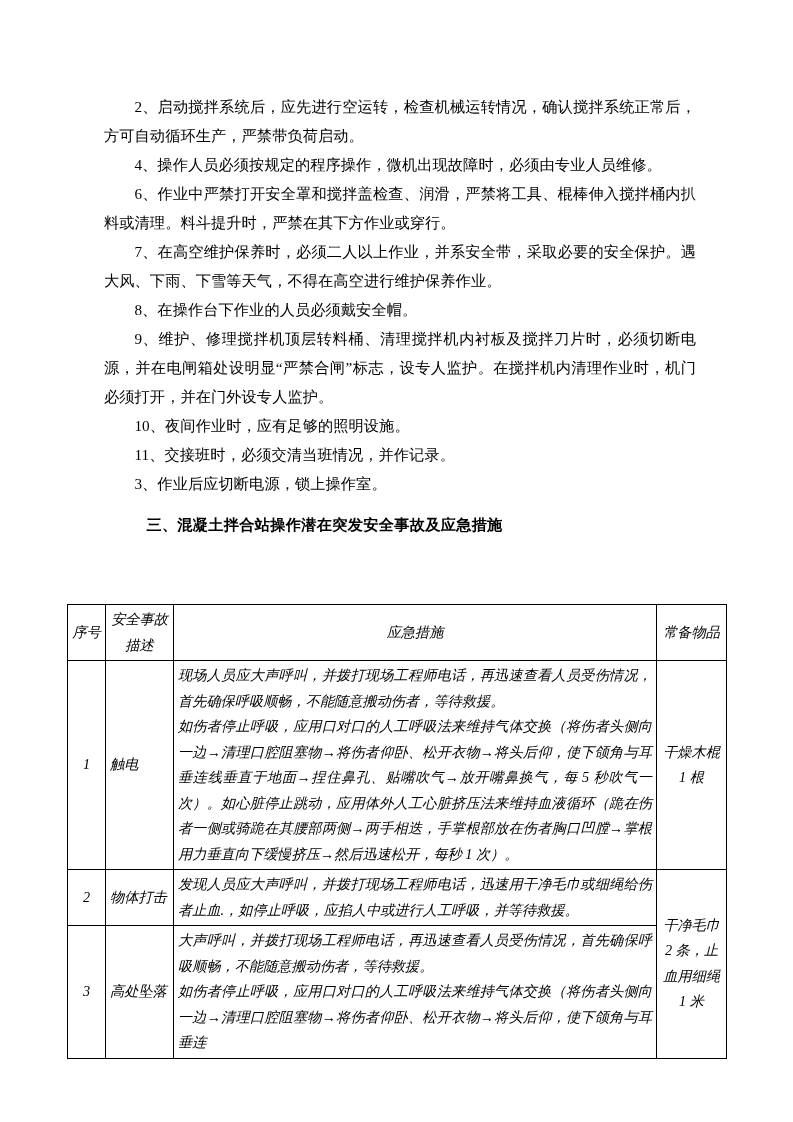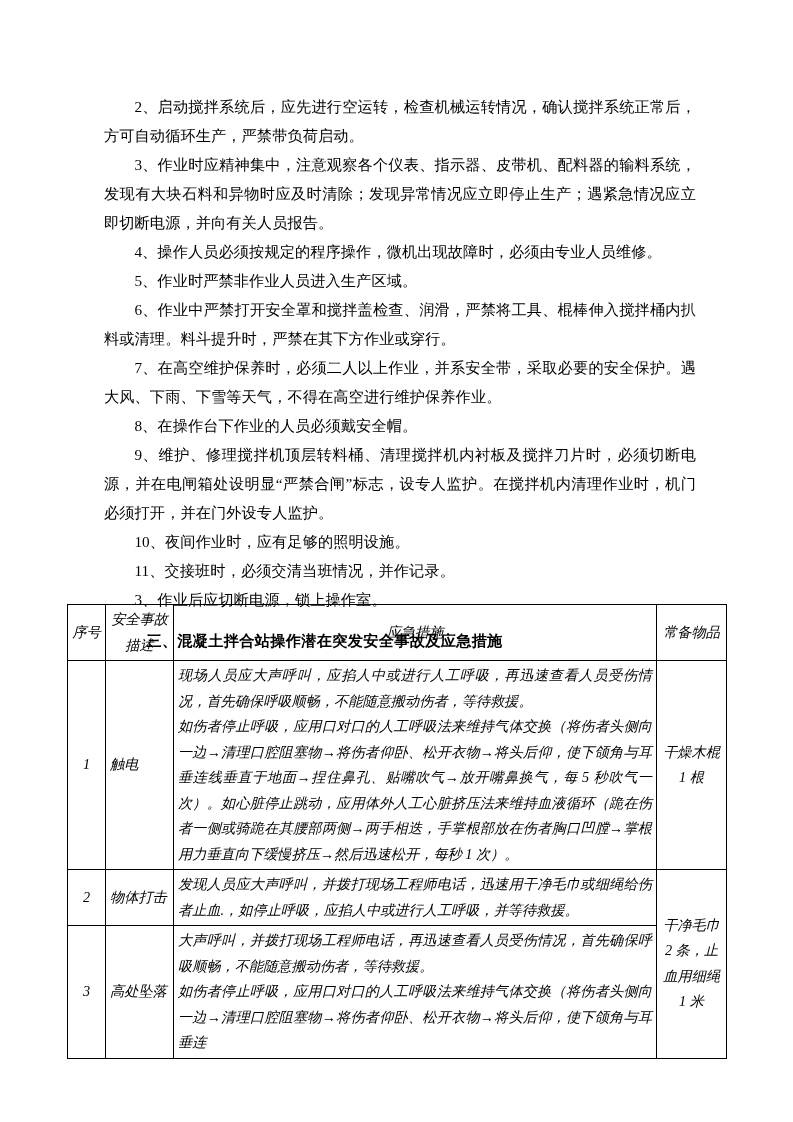--- a/index.html
+++ b/index.html
@@ -96,7 +96,6 @@
 
   <div class="body-block">
     <p class="para">2、启动搅拌系统后，应先进行空运转，检查机械运转情况，确认搅拌系统正常后，方可自动循环生产，严禁带负荷启动。</p>
-    <p class="para">3、作业时应精神集中，注意观察各个仪表、指示器、皮带机、配料器的输料系统，发现有大块石料和异物时应及时清除；发现异常情况应立即停止生产；遇紧急情况应立即切断电源，并向有关人员报告。</p>
     <p class="para">4、操作人员必须按规定的程序操作，微机出现故障时，必须由专业人员维修。</p>
     <p class="para">5、作业时严禁非作业人员进入生产区域。</p>
     <p class="para">6、作业中严禁打开安全罩和搅拌盖检查、润滑，严禁将工具、棍棒伸入搅拌桶内扒料或清理。料斗提升时，严禁在其下方作业或穿行。</p>

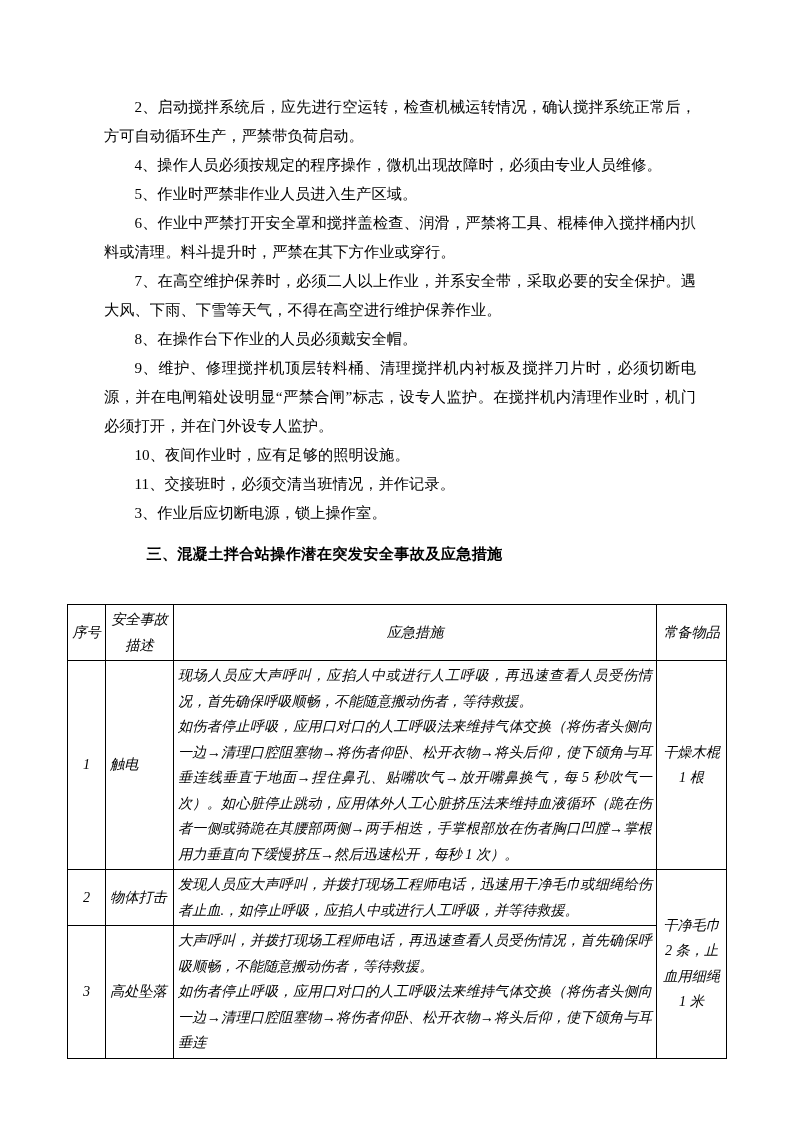--- a/index.html
+++ b/index.html
@@ -97,7 +97,6 @@
   <div class="body-block">
     <p class="para">2、启动搅拌系统后，应先进行空运转，检查机械运转情况，确认搅拌系统正常后，方可自动循环生产，严禁带负荷启动。</p>
     <p class="para">4、操作人员必须按规定的程序操作，微机出现故障时，必须由专业人员维修。</p>
-    <p class="para">5、作业时严禁非作业人员进入生产区域。</p>
     <p class="para">6、作业中严禁打开安全罩和搅拌盖检查、润滑，严禁将工具、棍棒伸入搅拌桶内扒料或清理。料斗提升时，严禁在其下方作业或穿行。</p>
     <p class="para">7、在高空维护保养时，必须二人以上作业，并系安全带，采取必要的安全保护。遇大风、下雨、下雪等天气，不得在高空进行维护保养作业。</p>
     <p class="para">8、在操作台下作业的人员必须戴安全帽。</p>

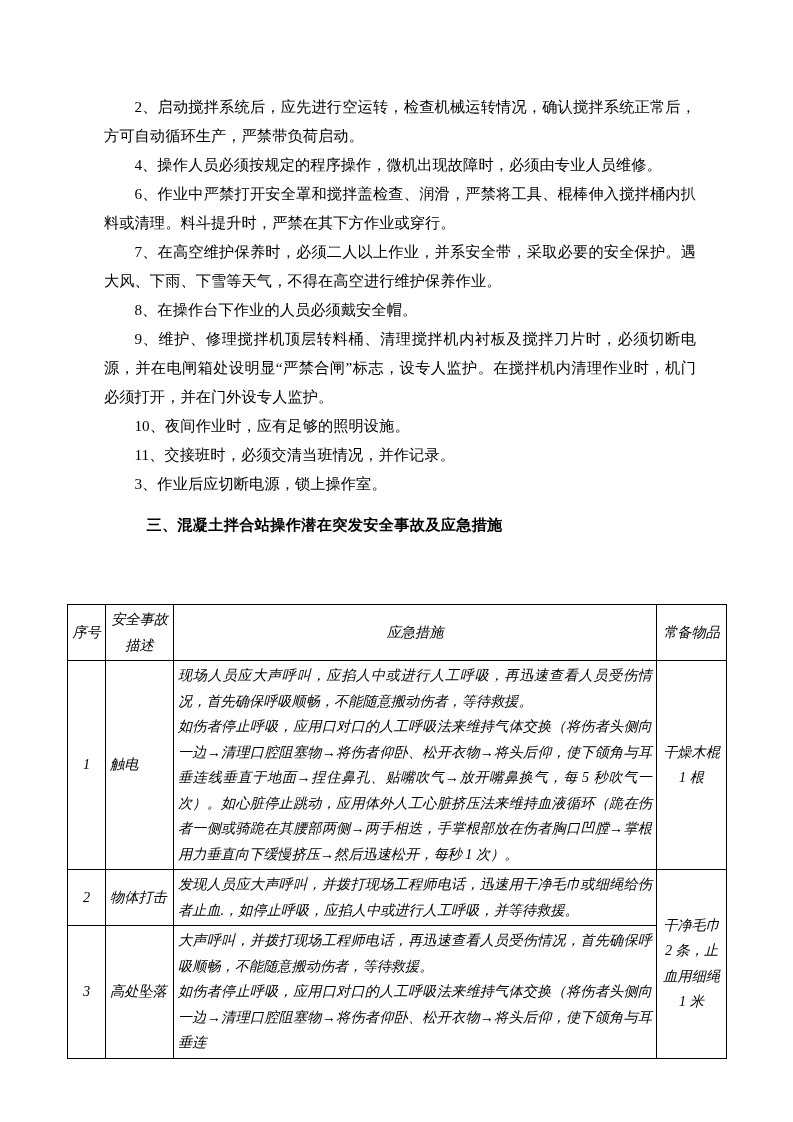--- a/index.html
+++ b/index.html
@@ -127,7 +127,7 @@
           <td class="no">1</td>
           <td class="desc">触电</td>
           <td class="msr">
-            <p class="ind">现场人员应大声呼叫，应掐人中或进行人工呼吸，再迅速查看人员受伤情况，首先确保呼吸顺畅，不能随意搬动伤者，等待救援。</p>
+            <p class="ind">现场人员应大声呼叫，并拨打现场工程师电话，再迅速查看人员受伤情况，首先确保呼吸顺畅，不能随意搬动伤者，等待救援。</p>
             <p class="ind">如伤者停止呼吸，应用口对口的人工呼吸法来维持气体交换（将伤者头侧向一边→清理口腔阻塞物→将伤者仰卧、松开衣物→将头后仰，使下颌角与耳垂连线垂直于地面→捏住鼻孔、贴嘴吹气→放开嘴鼻换气，每 5 秒吹气一次）。如心脏停止跳动，应用体外人工心脏挤压法来维持血液循环（跪在伤者一侧或骑跪在其腰部两侧→两手相迭，手掌根部放在伤者胸口凹膛→掌根用力垂直向下缓慢挤压→然后迅速松开，每秒 1 次）。</p>
           </td>
           <td class="item">干燥木棍 1 根</td>

